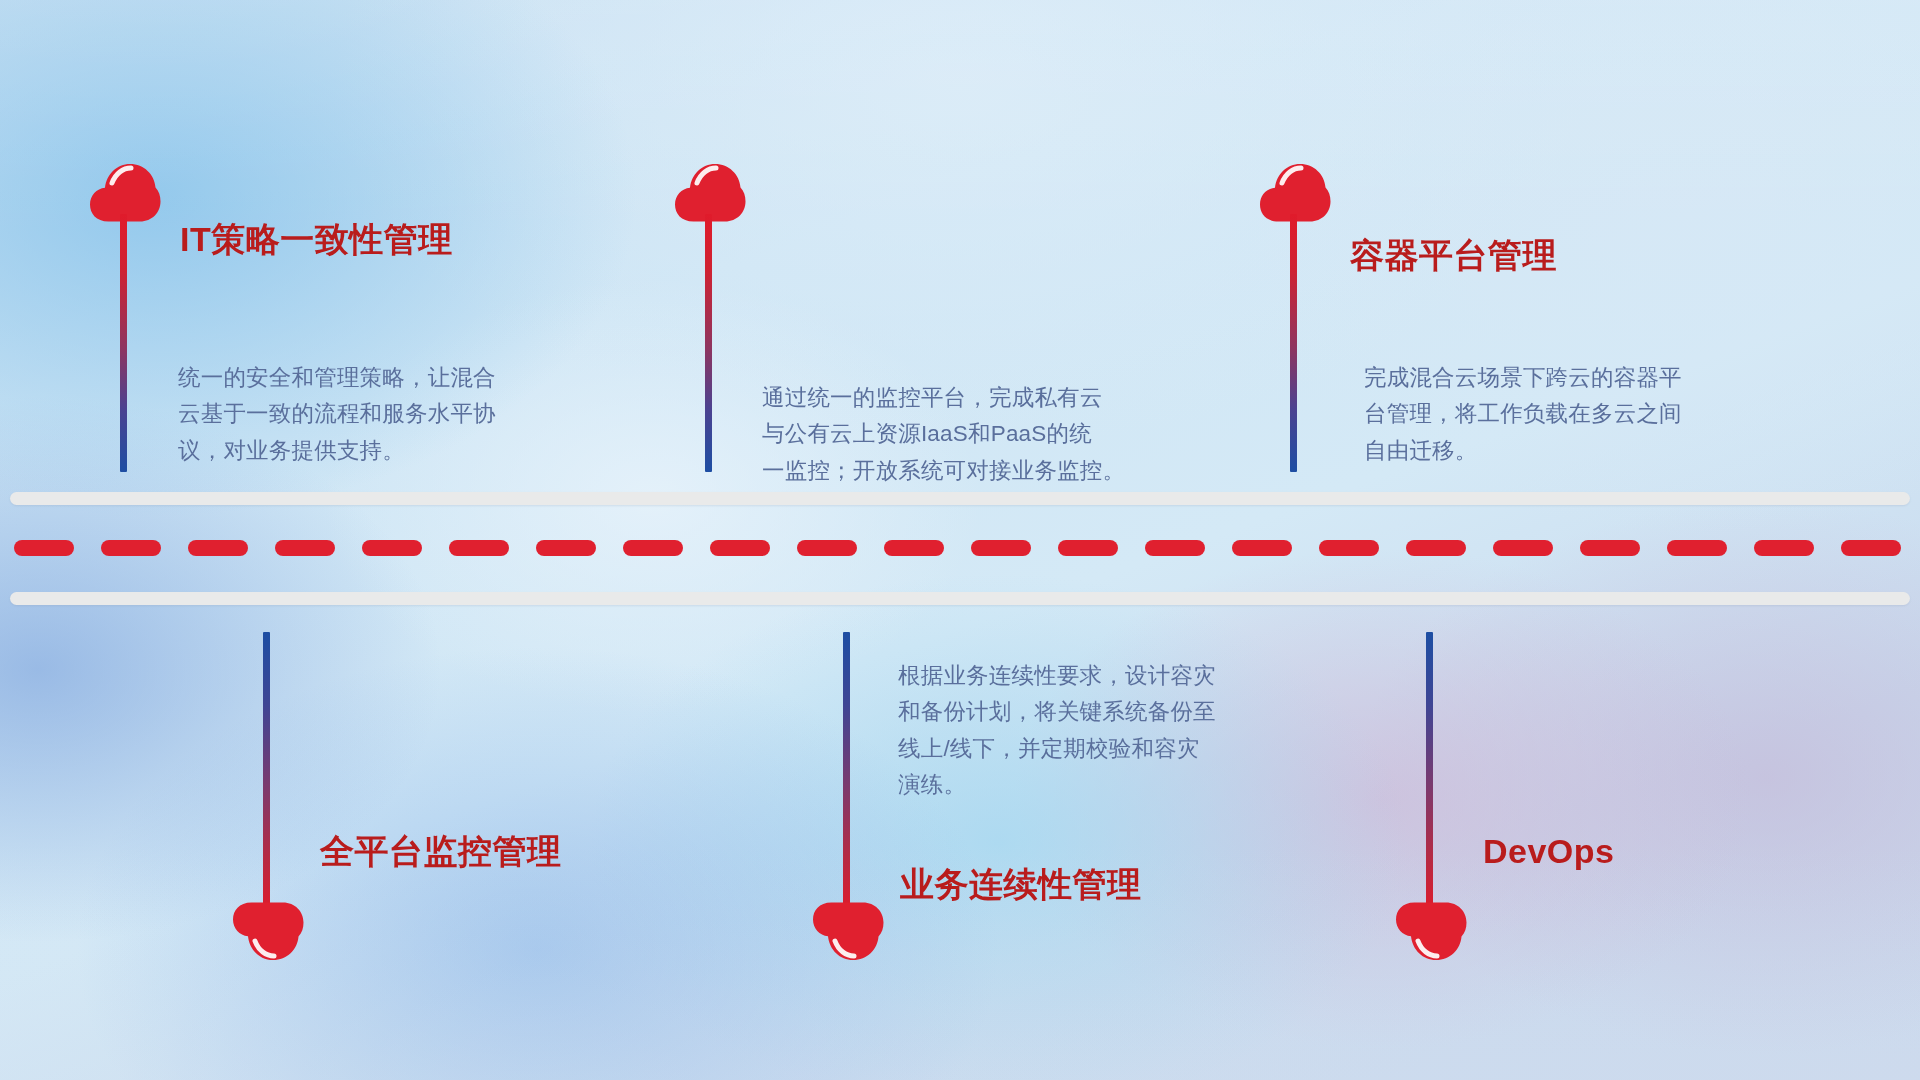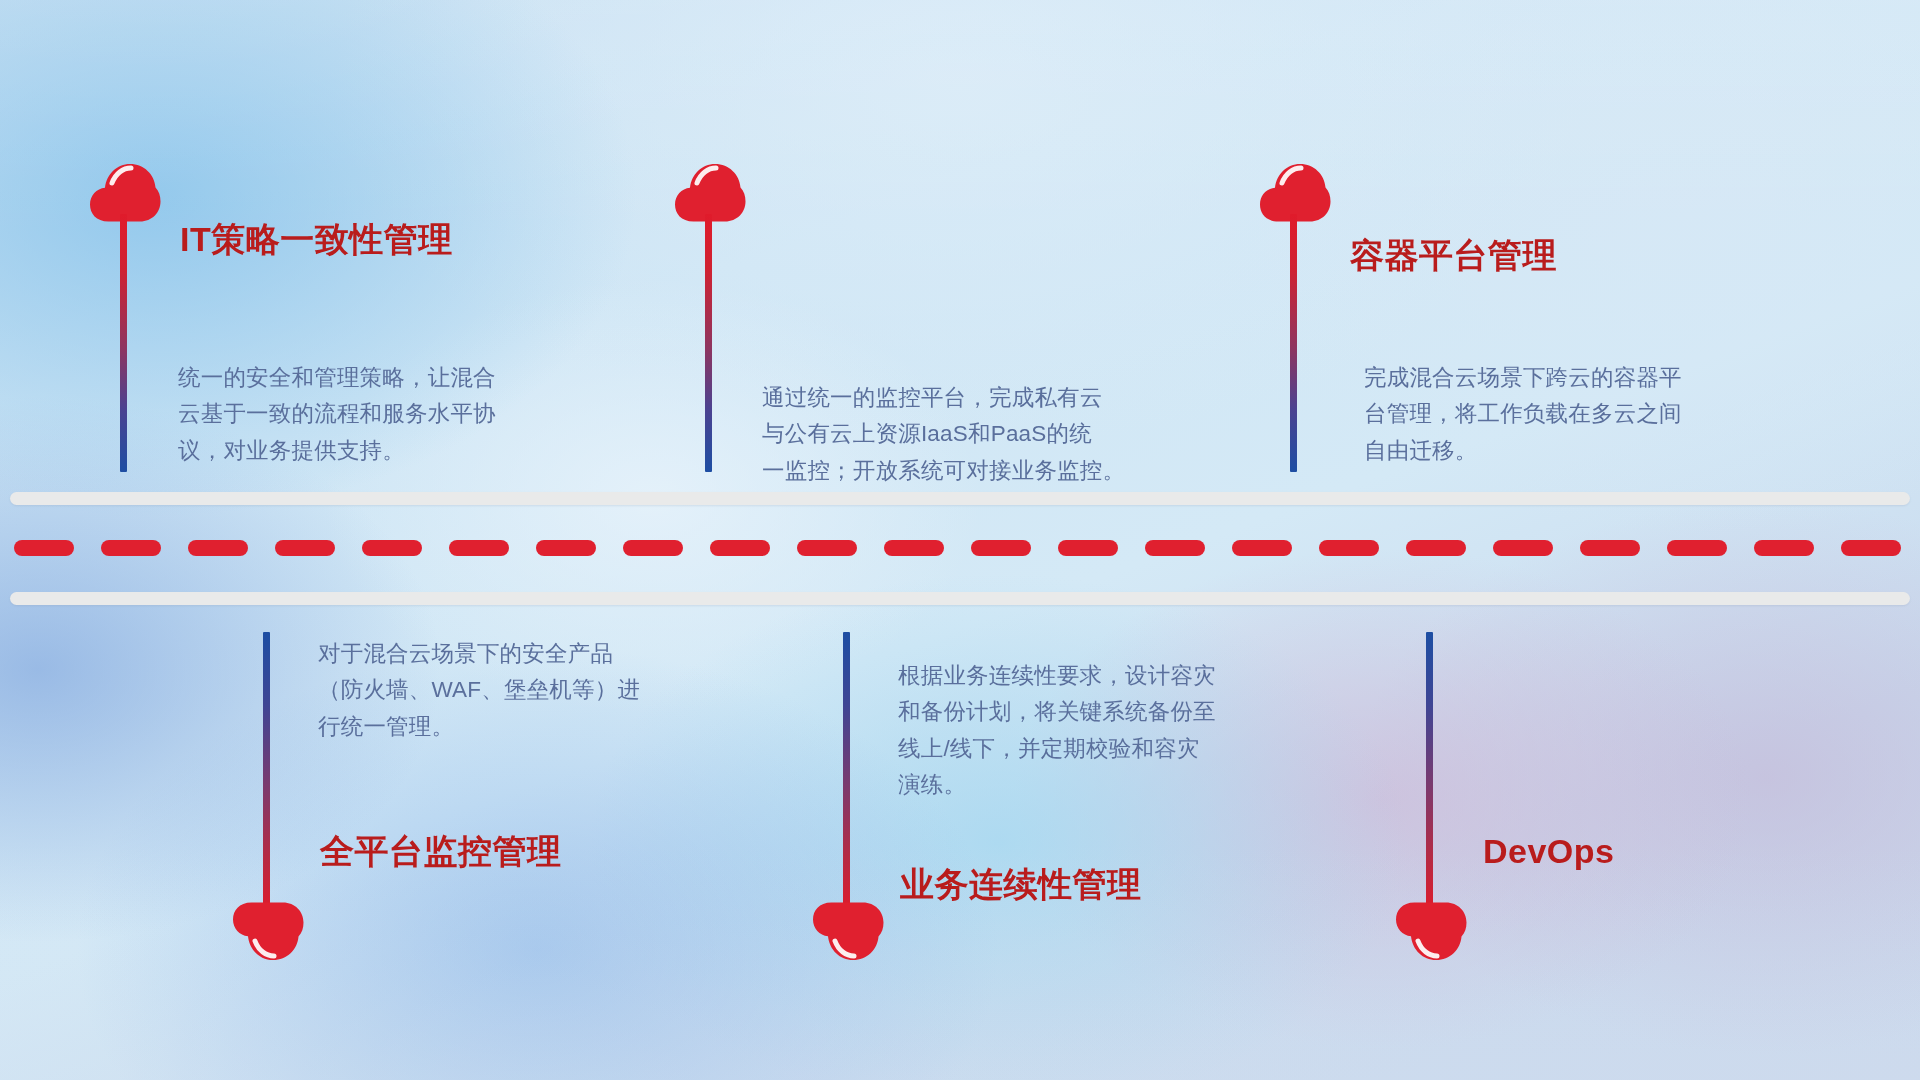--- a/index.html
+++ b/index.html
@@ -156,9 +156,6 @@
   </div>
 
   <div class="pin-line bottom" style="left:263px; top:632px; height:282px;"></div>
-  <div class="card-body" style="left:318px; top:636px; width:430px;">对于混合云场景下的安全产品
-（防火墙、WAF、堡垒机等）进
-行统一管理。</div>
   <div class="card-title" style="left:320px; top:833px;">全平台监控管理</div>
   <div class="cloud flipped" style="left:231px; top:900px;">
     <svg viewBox="0 0 74 66" xmlns="http://www.w3.org/2000/svg" aria-hidden="true">

